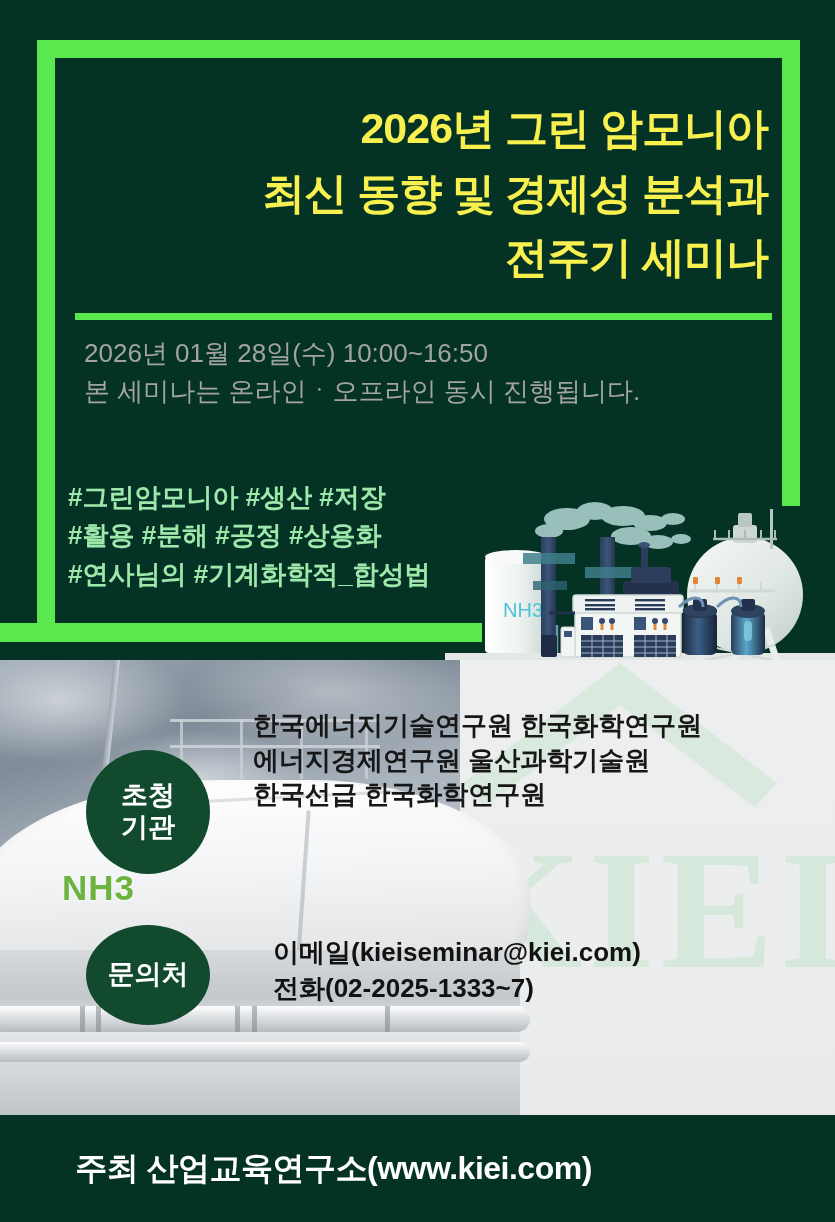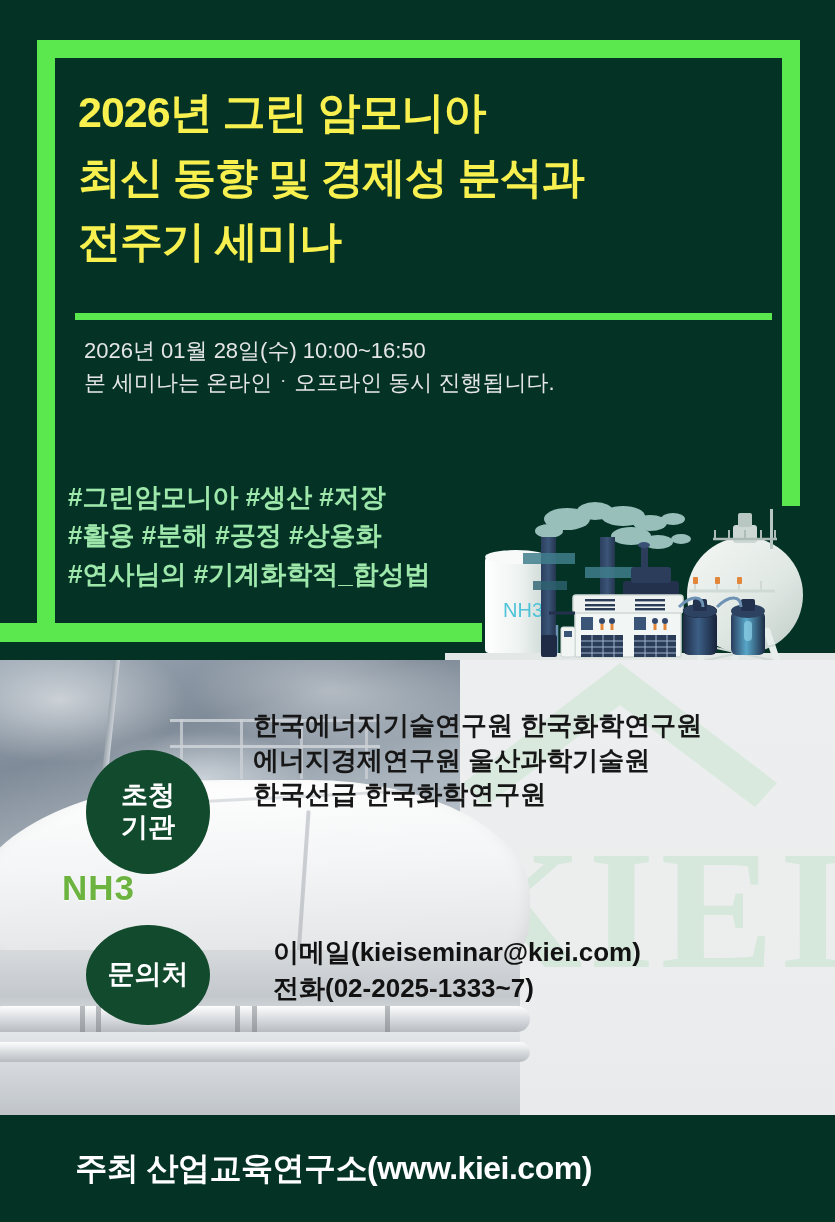--- a/index.html
+++ b/index.html
@@ -39,7 +39,7 @@
 
   
   .title-block{
-    position:absolute;left:78px;top:80px;width:690px;
+    position:absolute;left:78px;top:96px;width:690px;text-align:right;
   }
   .title-line{
     color:#F7F04F;

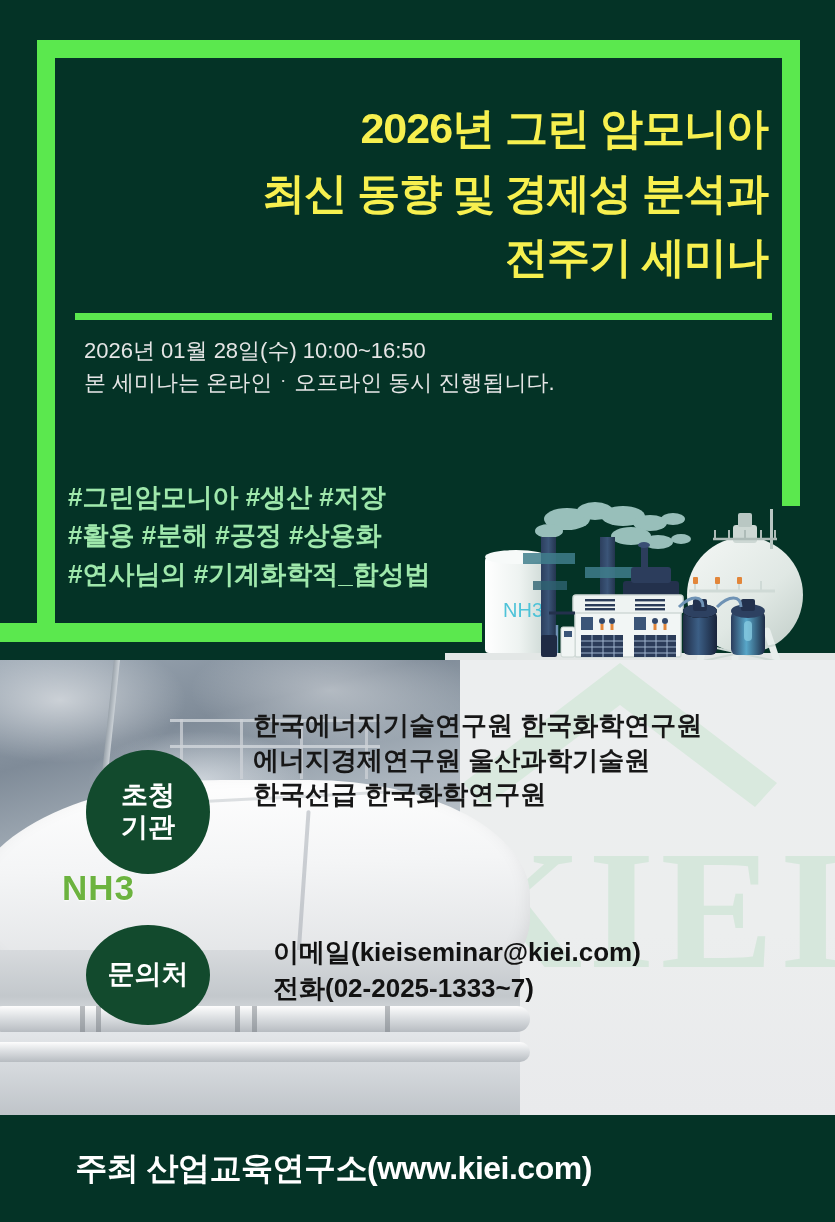--- a/index.html
+++ b/index.html
@@ -61,8 +61,8 @@
     position:absolute;left:84px;top:335px;width:700px;
   }
   .date-line{
-    color:#e5e5e5;
-    font-size:22px;
+    color:#a3a3a3;
+    font-size:26px;
     line-height:1.45;
     white-space:nowrap;
   }

